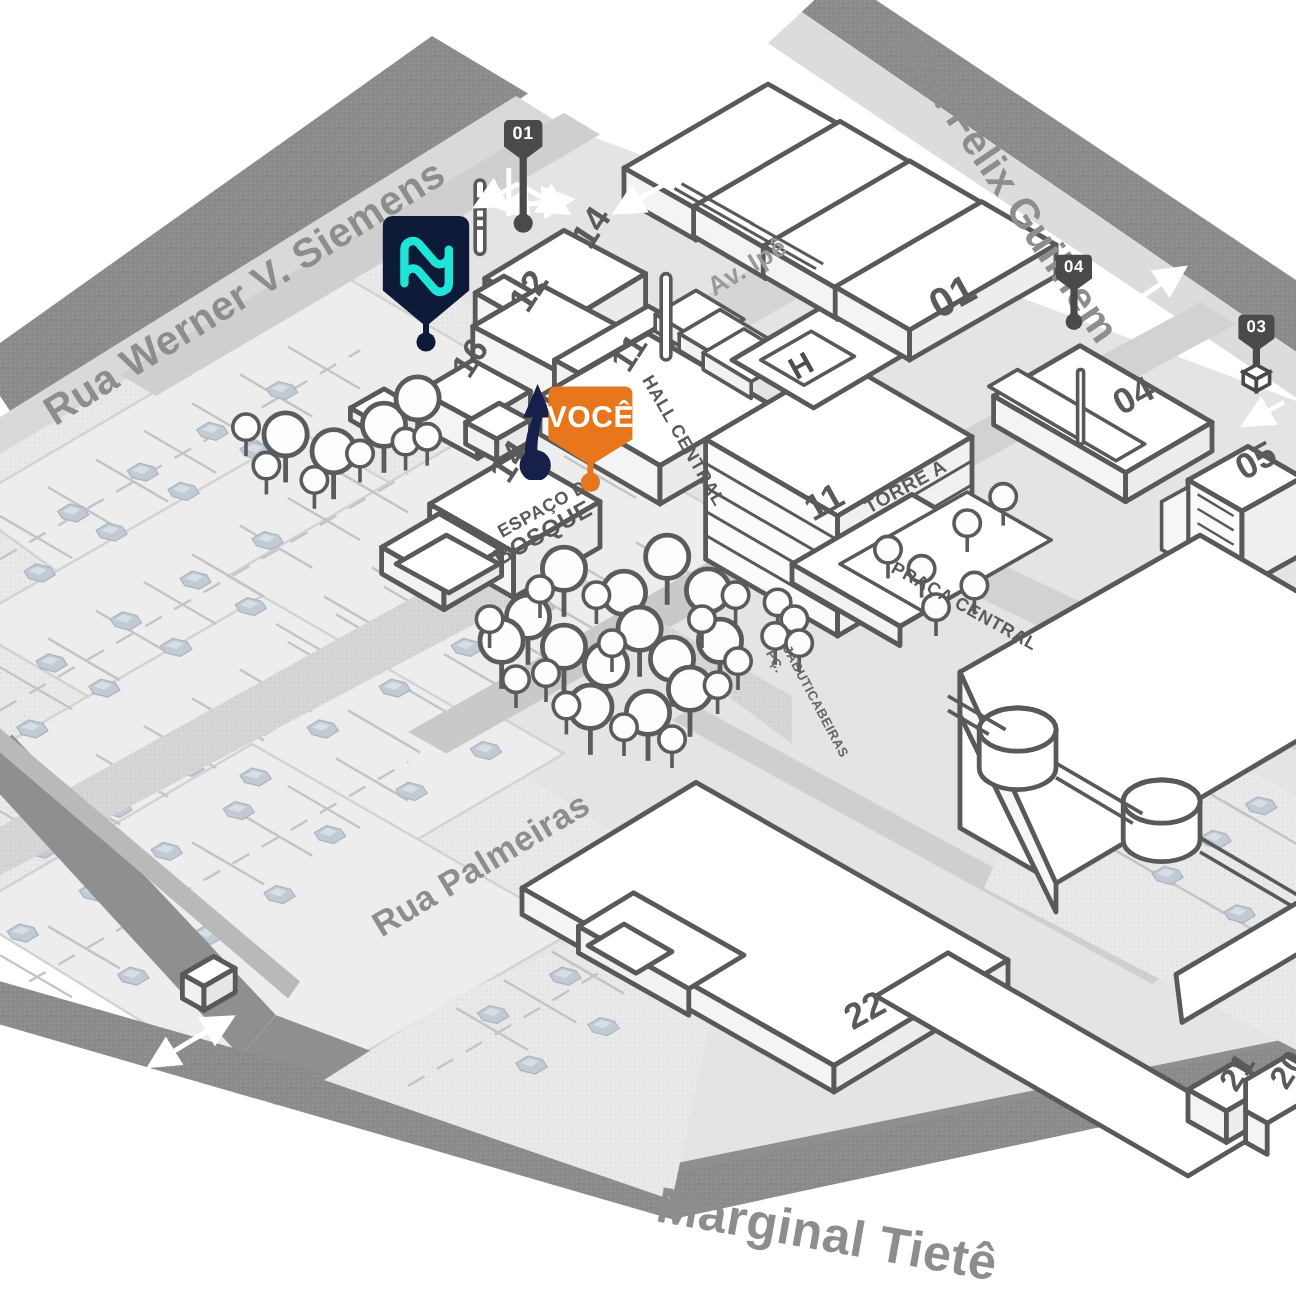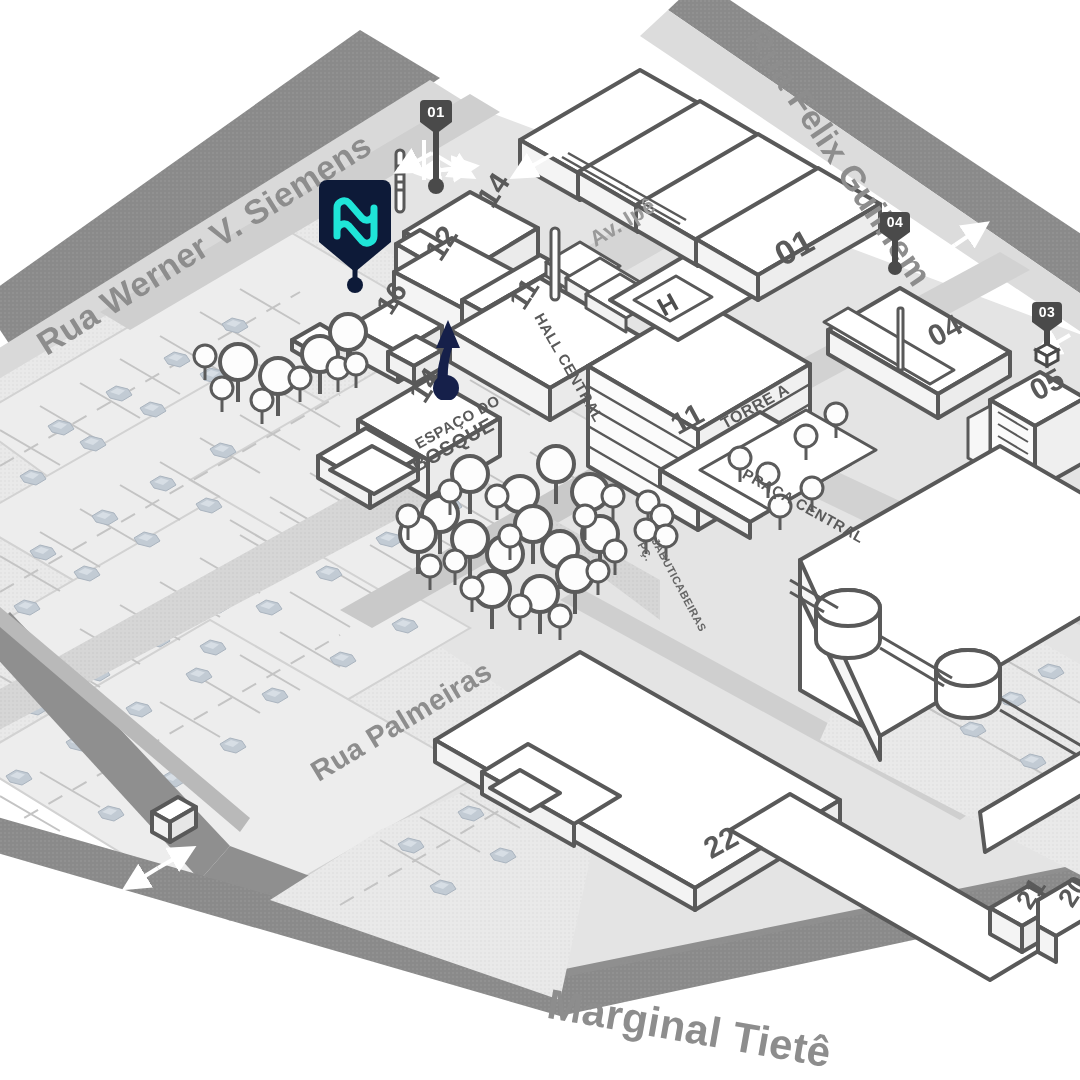--- a/index.html
+++ b/index.html
@@ -654,7 +654,7 @@
     <div class="num" style="font-size:14px; top:2px;">04</div>
   </div>
 
-  <div class="gate" style="left:1030px; top:262px; width:34px; height:68px;margin-top:40px;">
+  <div class="gate" style="left:1030px; top:262px; width:34px; height:68px;">
     <svg width="34" height="68" viewBox="0 0 34 68" style="position:absolute;left:0;top:0;">
       <path d="M2 4 a4 4 0 0 1 4-4 h22 a4 4 0 0 1 4 4 v16 L17 31 L2 20 Z" fill="#4a4a4a"></path>
       <line x1="17" y1="28" x2="17" y2="46" stroke="#4a4a4a" stroke-width="6"></line>

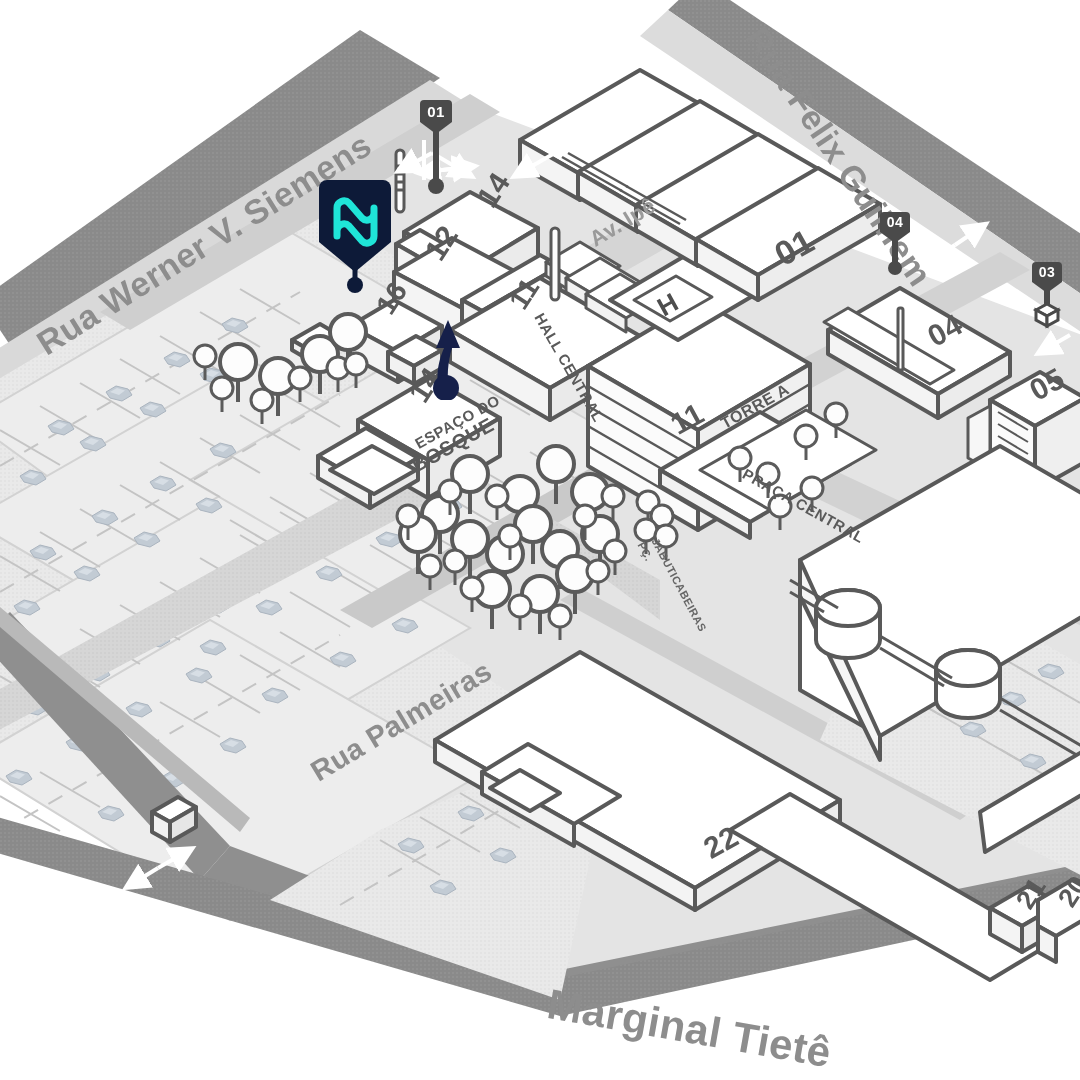--- a/index.html
+++ b/index.html
@@ -635,6 +635,14 @@
     </svg>
   </div>
 
+  <div class="pin" style="left:455px; top:320px; width:74px; height:92px;">
+    <svg width="74" height="92" viewBox="0 0 74 92" style="position:absolute;left:0;top:0;">
+      <path d="M2 8 a6 6 0 0 1 6-6 h58 a6 6 0 0 1 6 6 v38 L37 68 L2 46 Z" fill="#e8761c"></path>
+      <line x1="37" y1="62" x2="37" y2="78" stroke="#e8761c" stroke-width="5"></line>
+      <circle cx="37" cy="82" r="8" fill="#e8761c"></circle>
+    </svg>
+    <div class="voce-txt" style="top:14px;">VOCÊ</div>
+  </div>
 
   <div class="gate" style="left:418px; top:100px; width:36px; height:96px;">
     <svg width="36" height="96" viewBox="0 0 36 96" style="position:absolute;left:0;top:0;">

